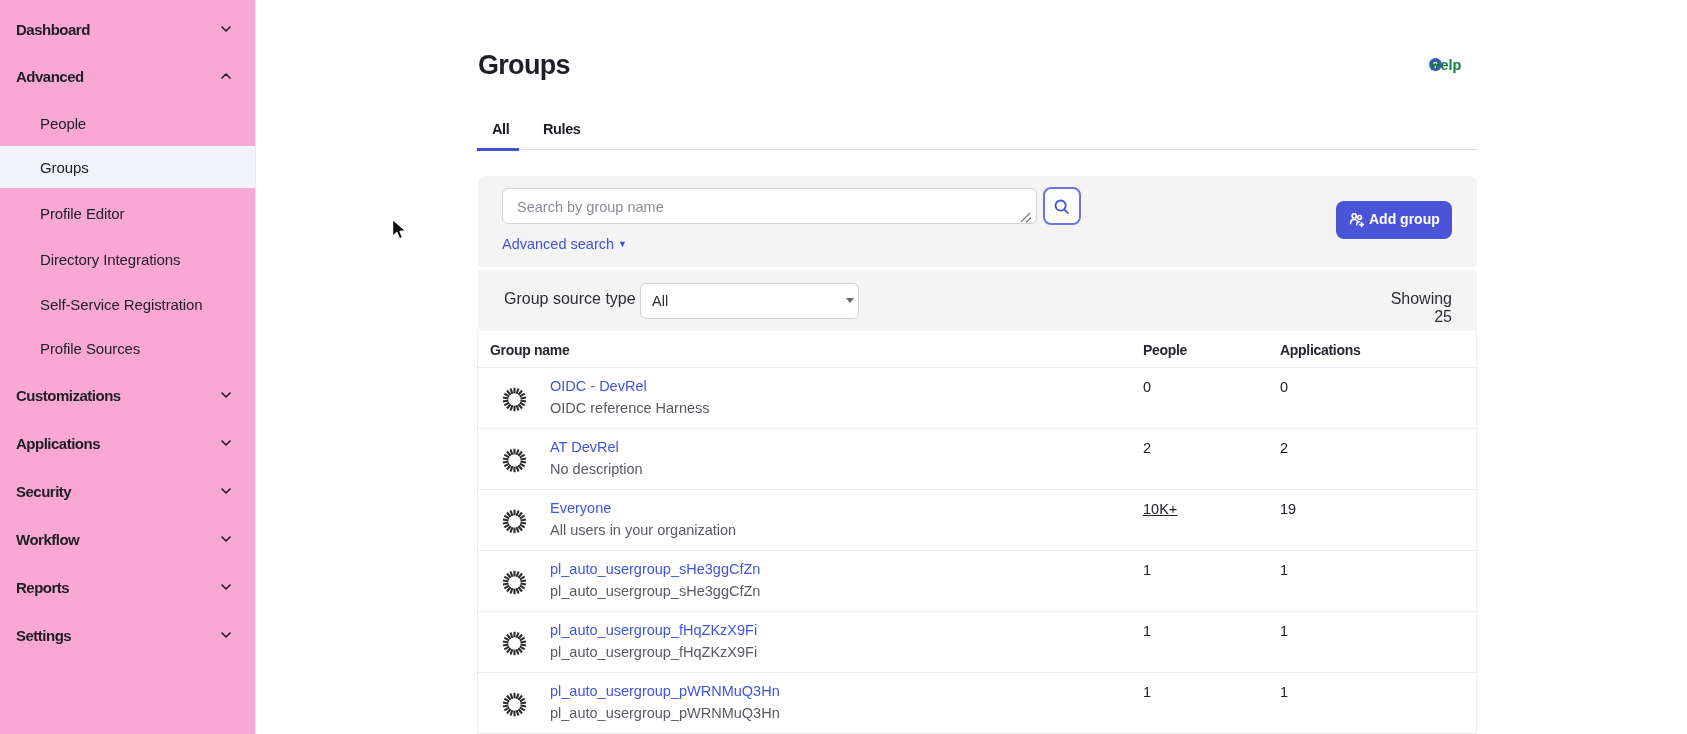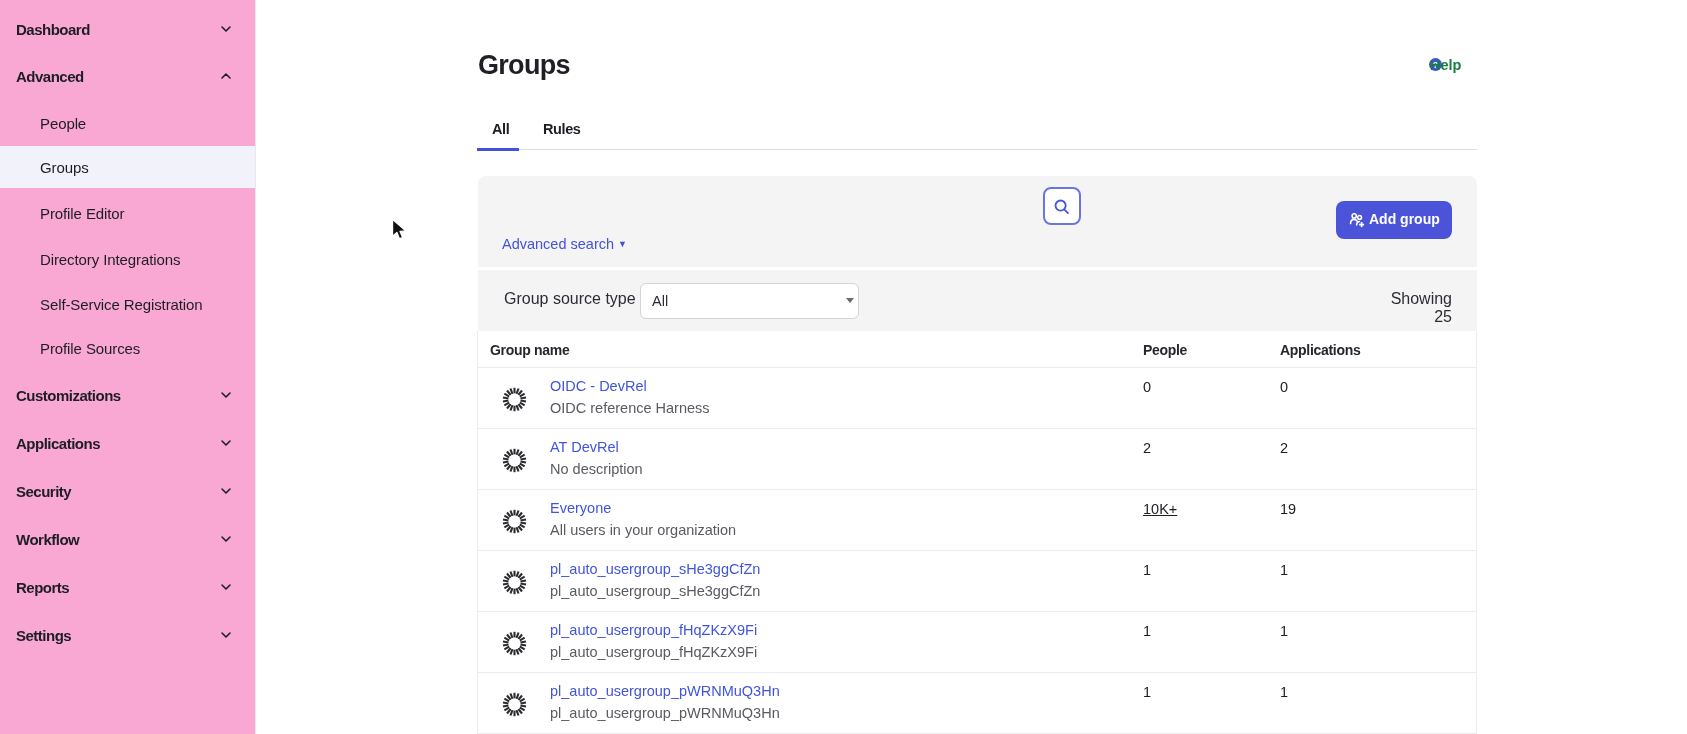--- a/index.html
+++ b/index.html
@@ -56,6 +56,13 @@
   <div id="tabsel"></div>
   <div id="panel1"></div>
   <div id="panel2"></div>
+  <div id="sinput">
+      <span class="ph">Search by group name</span>
+      <svg width="12" height="12" viewBox="0 0 12 12" style="position:absolute;left:517px;top:22px;" fill="none">
+        <line x1="1" y1="11" x2="10" y2="2" stroke="#737378" stroke-width="1.1"></line>
+        <line x1="6" y1="11.5" x2="11" y2="6.5" stroke="#737378" stroke-width="1.1"></line>
+      </svg>
+    </div>
   <div id="sbtn">
       <svg width="34" height="34" viewBox="0 0 34 34" style="position:absolute;left:0;top:0;" fill="none">
         <circle cx="15.6" cy="16.6" r="5.1" stroke="#4754d8" stroke-width="1.8"></circle>

